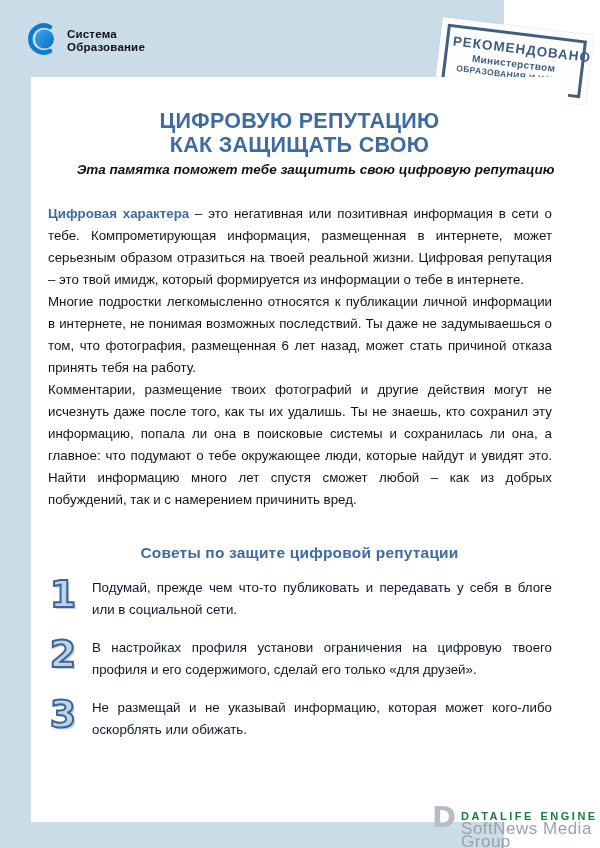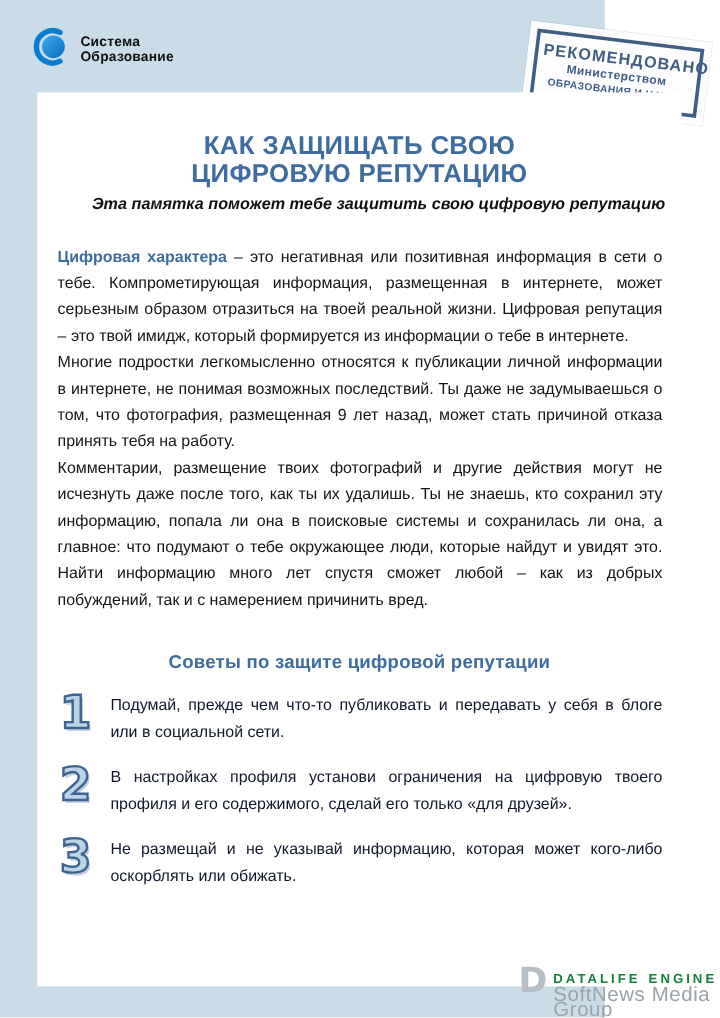--- a/index.html
+++ b/index.html
@@ -77,8 +77,8 @@
   <div class="sheet">
 
     <div class="title">
+      <div>ЦИФРОВУЮ РЕПУТАЦИЮ</div>
       <div>КАК ЗАЩИЩАТЬ СВОЮ</div>
-      <div>ЦИФРОВУЮ РЕПУТАЦИЮ</div>
     </div>
 
     <div class="subtitle">Эта памятка поможет тебе защитить свою цифровую репутацию</div>

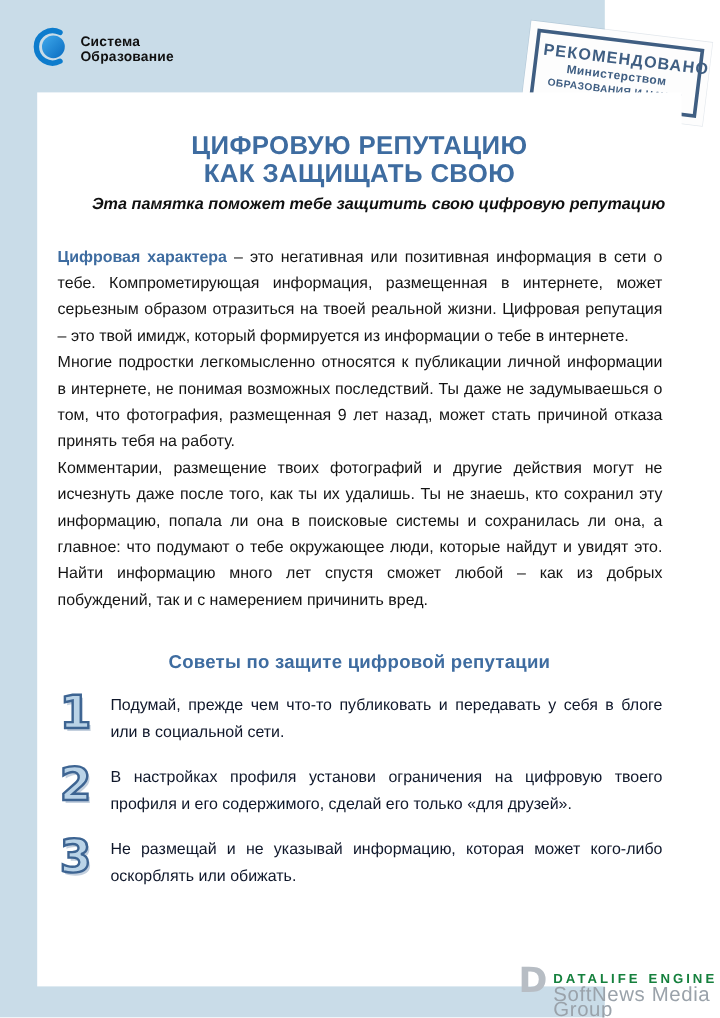--- a/index.html
+++ b/index.html
@@ -85,7 +85,7 @@
 
     <div class="body-text">
       <p><span class="lead">Цифровая характера</span><span> – это негативная или позитивная информация в сети о тебе. Компрометирующая информация, размещенная в интернете, может серьезным образом отразиться на твоей реальной жизни. Цифровая репутация – это твой имидж, который формируется из информации о тебе в интернете.</span></p>
-      <p>Многие подростки легкомысленно относятся к публикации личной информации в интернете, не понимая возможных последствий. Ты даже не задумываешься о том, что фотография, размещенная 9 лет назад, может стать причиной отказа принять тебя на работу.</p>
+      <p>Многие подростки легкомысленно относятся к публикации личной информации в интернете, не понимая возможных последствий. Ты даже не задумываешься о том, что фотография, размещенная 6 лет назад, может стать причиной отказа принять тебя на работу.</p>
       <p>Комментарии, размещение твоих фотографий и другие действия могут не исчезнуть даже после того, как ты их удалишь. Ты не знаешь, кто сохранил эту информацию, попала ли она в поисковые системы и сохранилась ли она, а главное: что подумают о тебе окружающее люди, которые найдут и увидят это. Найти информацию много лет спустя сможет любой – как из добрых побуждений, так и с намерением причинить вред.</p>
     </div>
 

